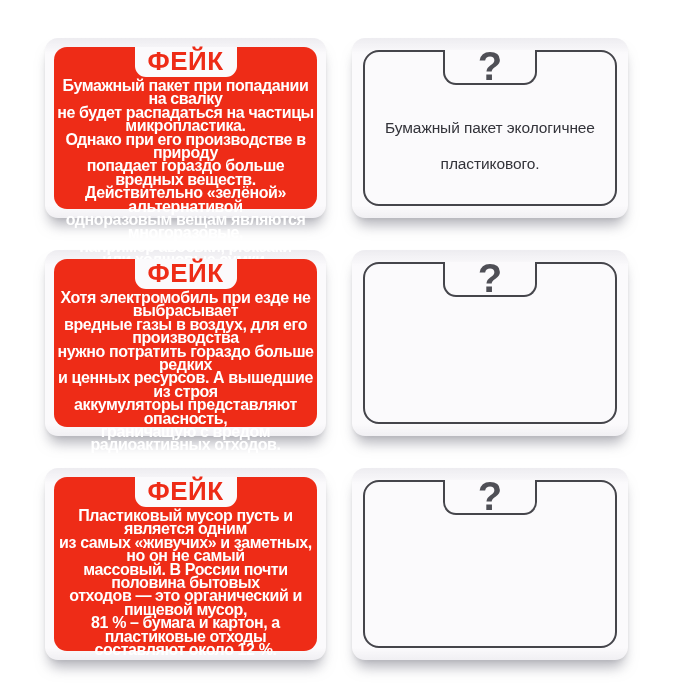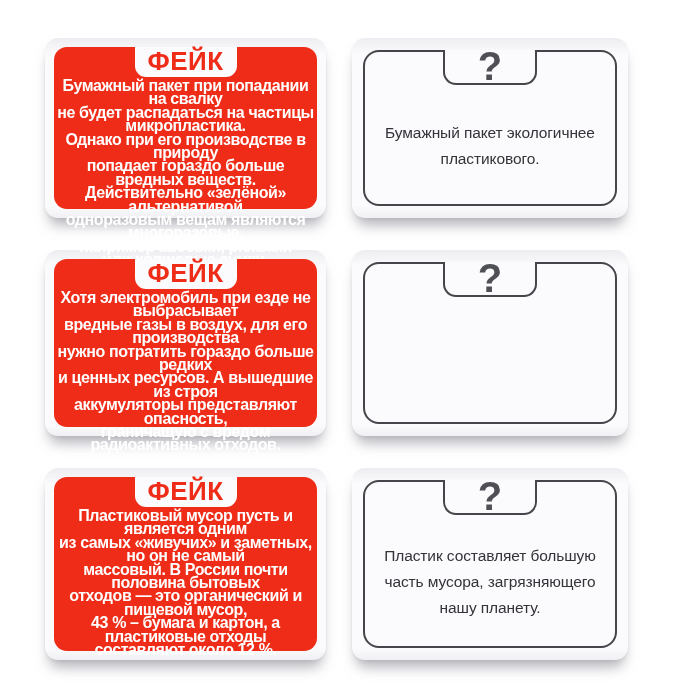--- a/index.html
+++ b/index.html
@@ -116,7 +116,7 @@
     color: var(--text-dark, #33333a);
     font-size: 15.5px;
     letter-spacing: -0.1px;
-    line-height: 26px;
+    line-height: 36px;
   }
 </style>
 </head>

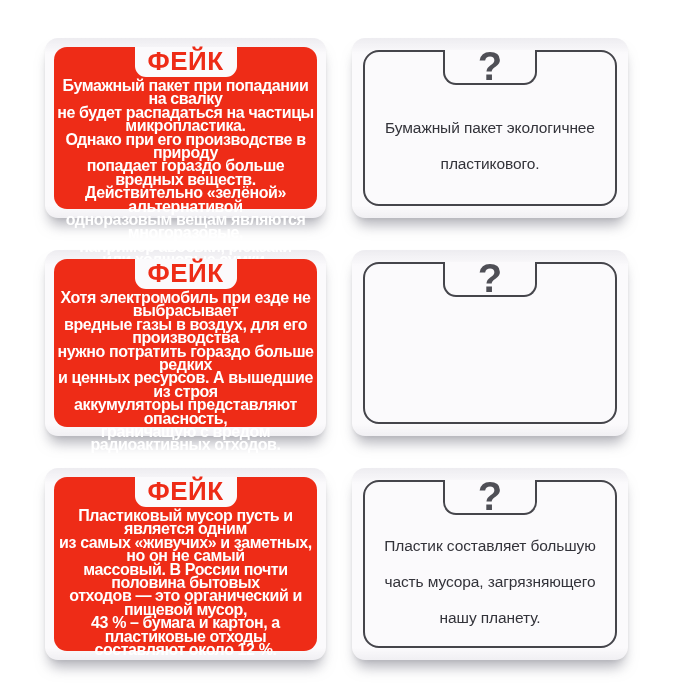--- a/index.html
+++ b/index.html
@@ -184,7 +184,7 @@
 из самых «живучих» и заметных, но он не самый
 массовый. В России почти половина бытовых
 отходов — это органический и пищевой мусор,
-43 % – бумага и картон, а пластиковые отходы
+81 % – бумага и картон, а пластиковые отходы
 составляют около 12 %.</div>
       </div>
     </div>

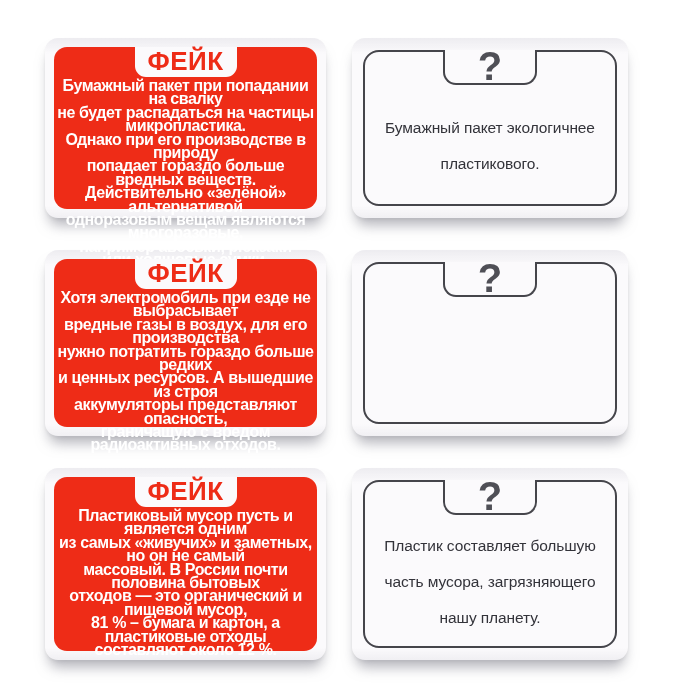--- a/index.html
+++ b/index.html
@@ -194,9 +194,6 @@
       <div class="q-notch">
         <span class="q-mark">?</span>
       </div>
-      <div class="q-body">Пластик составляет большую
-часть мусора, загрязняющего
-нашу планету.</div>
     </div>
   </div>
 

